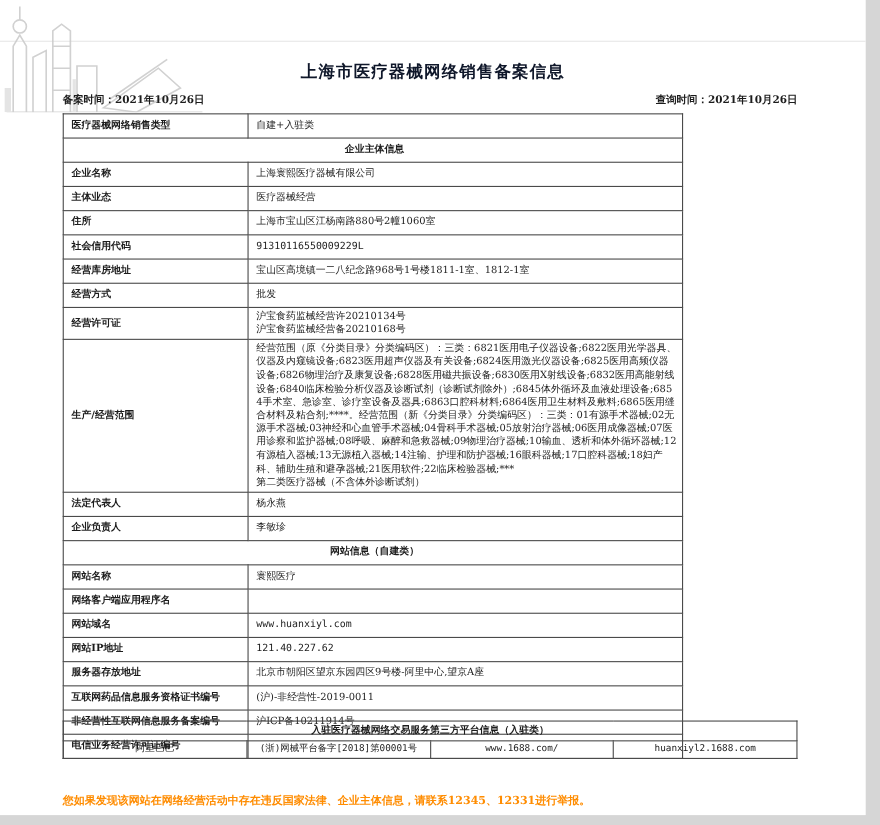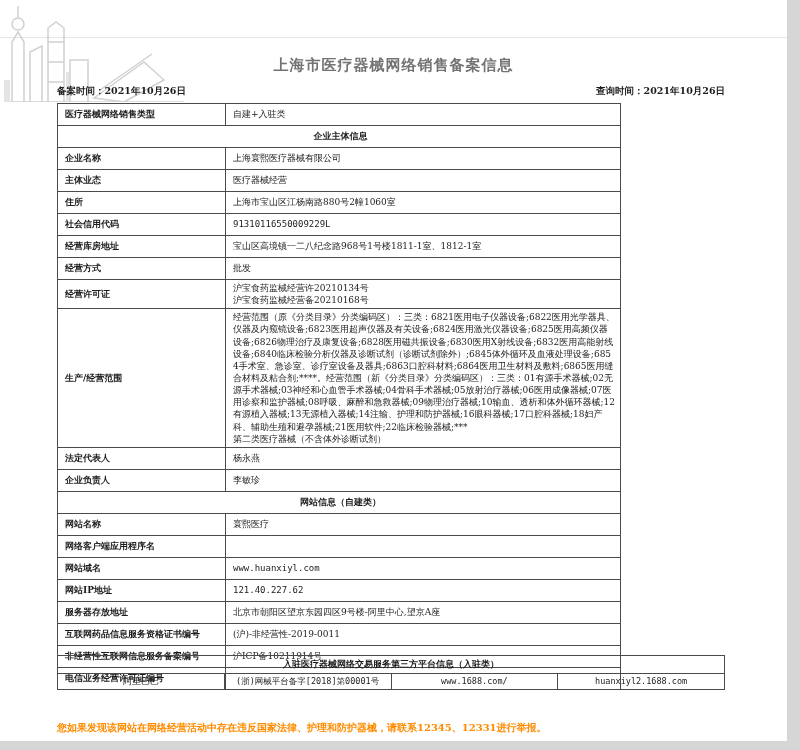--- a/index.html
+++ b/index.html
@@ -88,7 +88,7 @@
     </g>
   </svg>
 
-  <div class="doc-title" style="color:#737373">上海市医疗器械网络销售备案信息</div>
+  <div class="doc-title" style="color:#0f172a">上海市医疗器械网络销售备案信息</div>
 
   <div class="times">
     <span>备案时间：2021年10月26日</span>

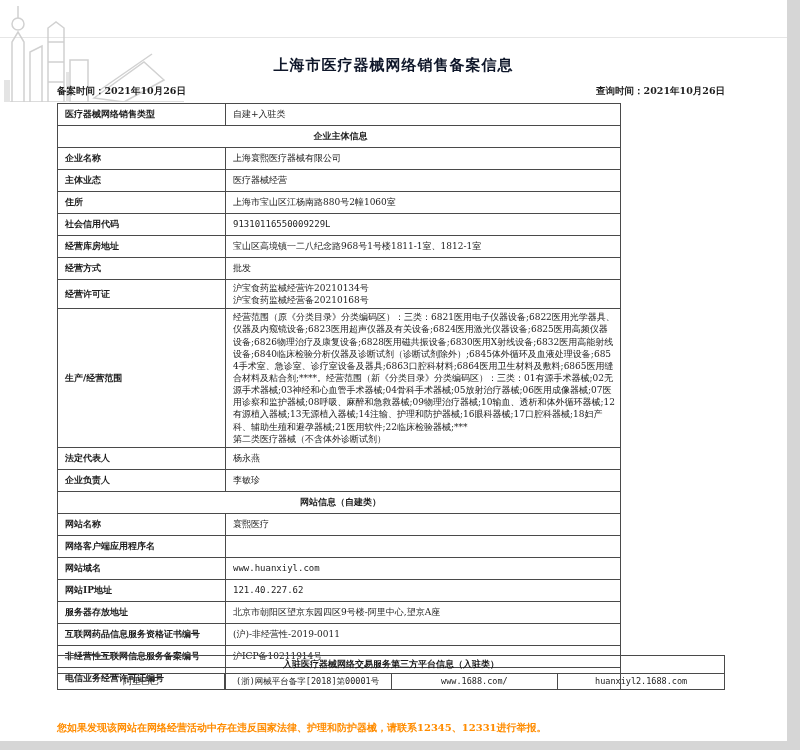--- a/index.html
+++ b/index.html
@@ -198,7 +198,7 @@
   </tbody>
     </table>
 
-  <div class="warning" style="color:#ff8c00">您如果发现该网站在网络经营活动中存在违反国家法律、护理和防护器械，请联系12345、12331进行举报。</div>
+  <div class="warning" style="color:#ff8c00">您如果发现该网站在网络经营活动中存在违反国家法律、企业主体信息，请联系12345、12331进行举报。</div>
 
 </div>
 

